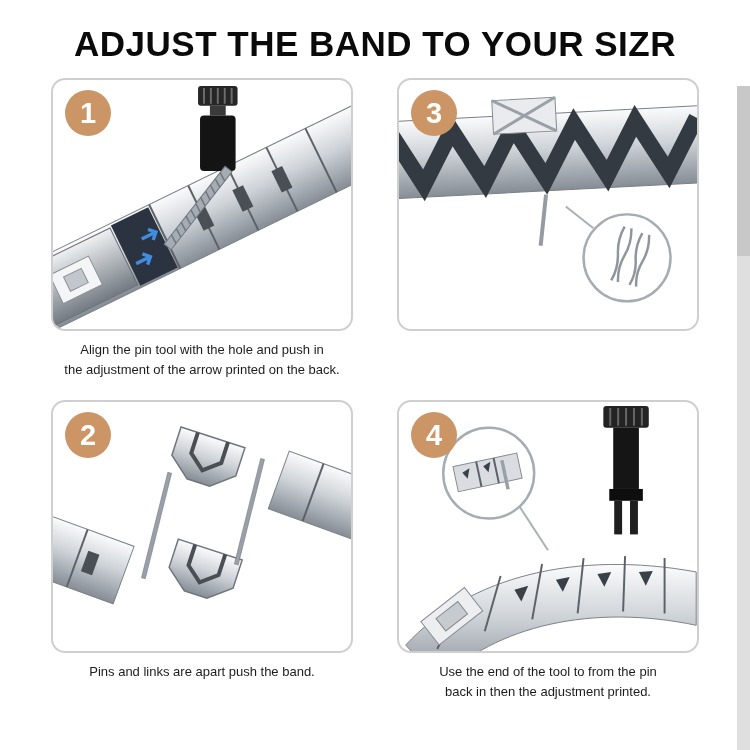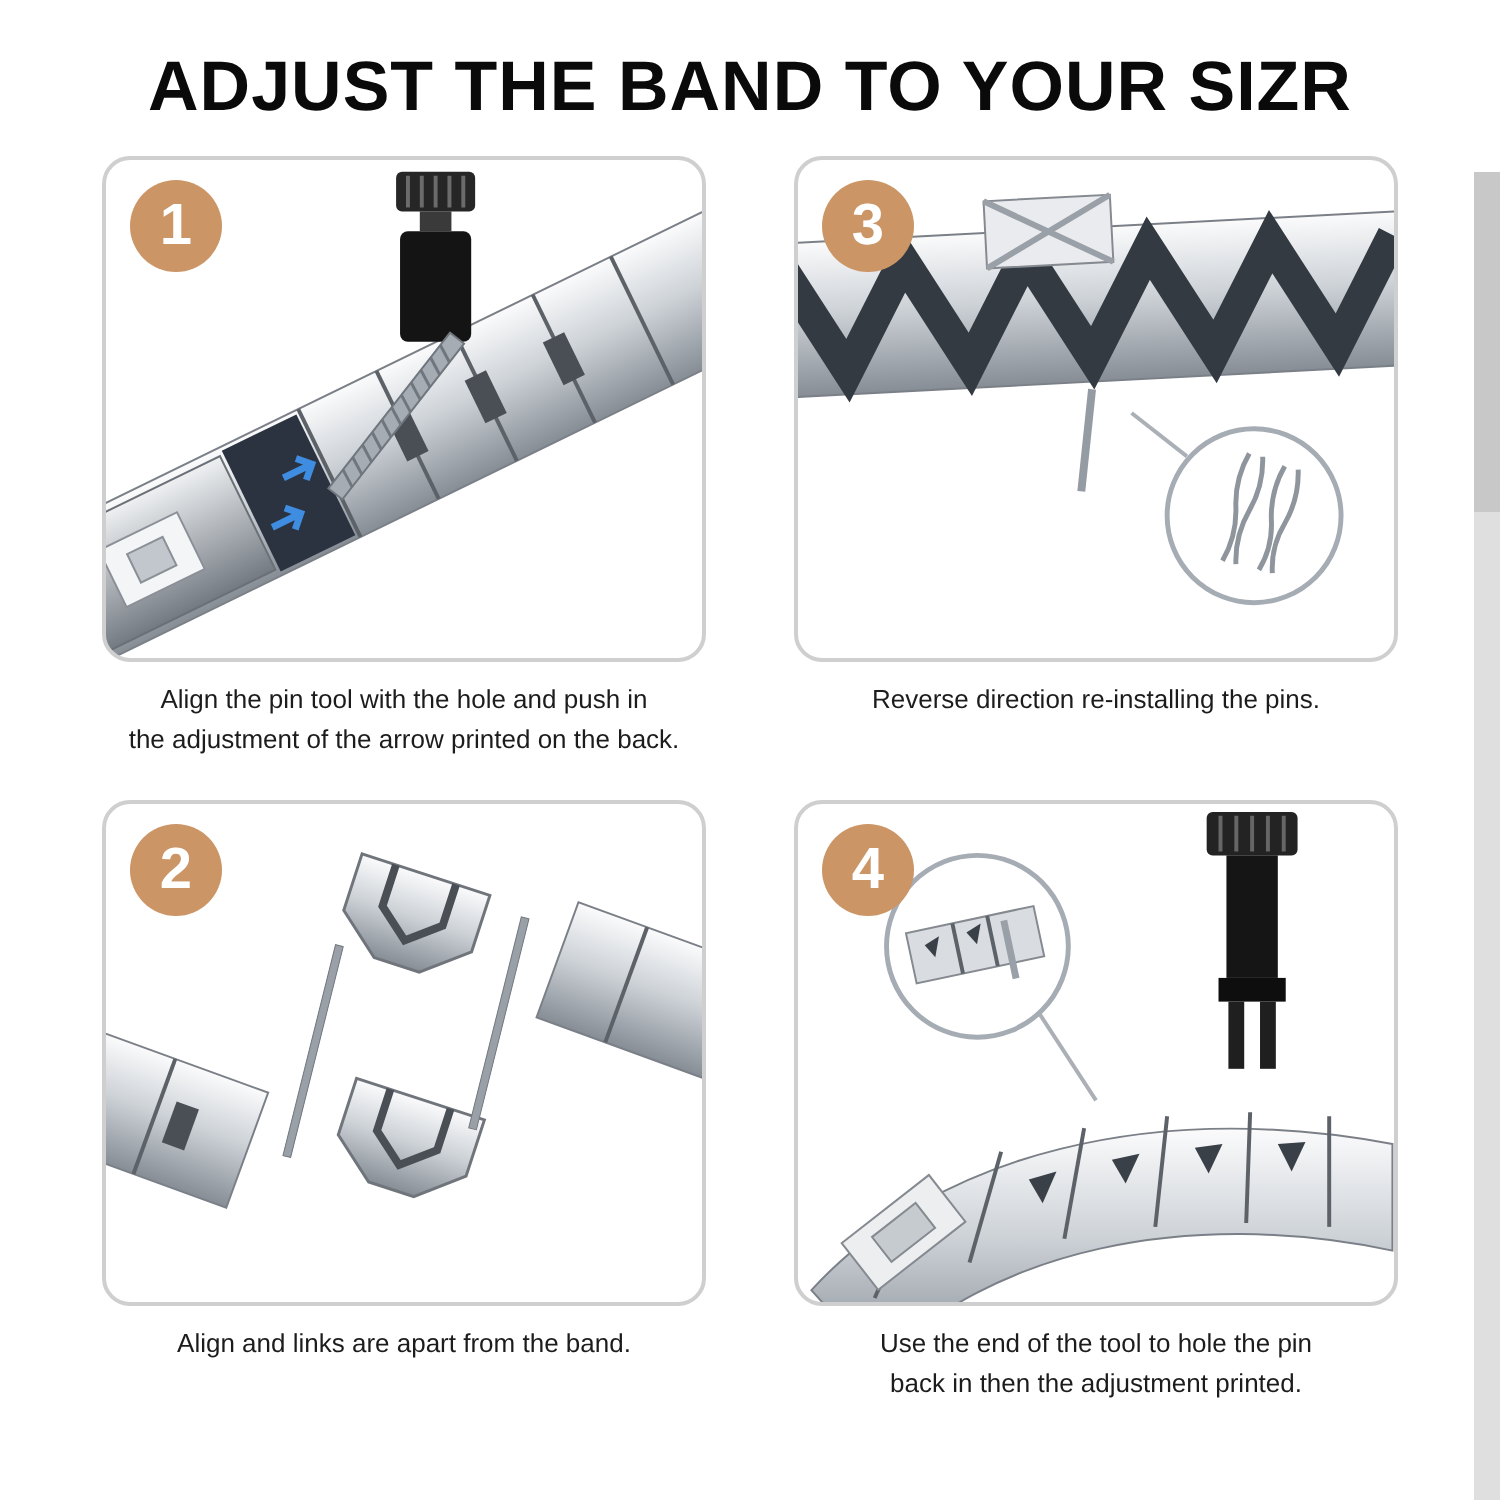--- a/index.html
+++ b/index.html
@@ -183,9 +183,6 @@
           </g>
         </svg>
       </div>
-      <div class="caption">
-        <div class="cap-line">Reverse direction re-installing the pins.</div>
-      </div>
     </div>
 
     <div class="cell">

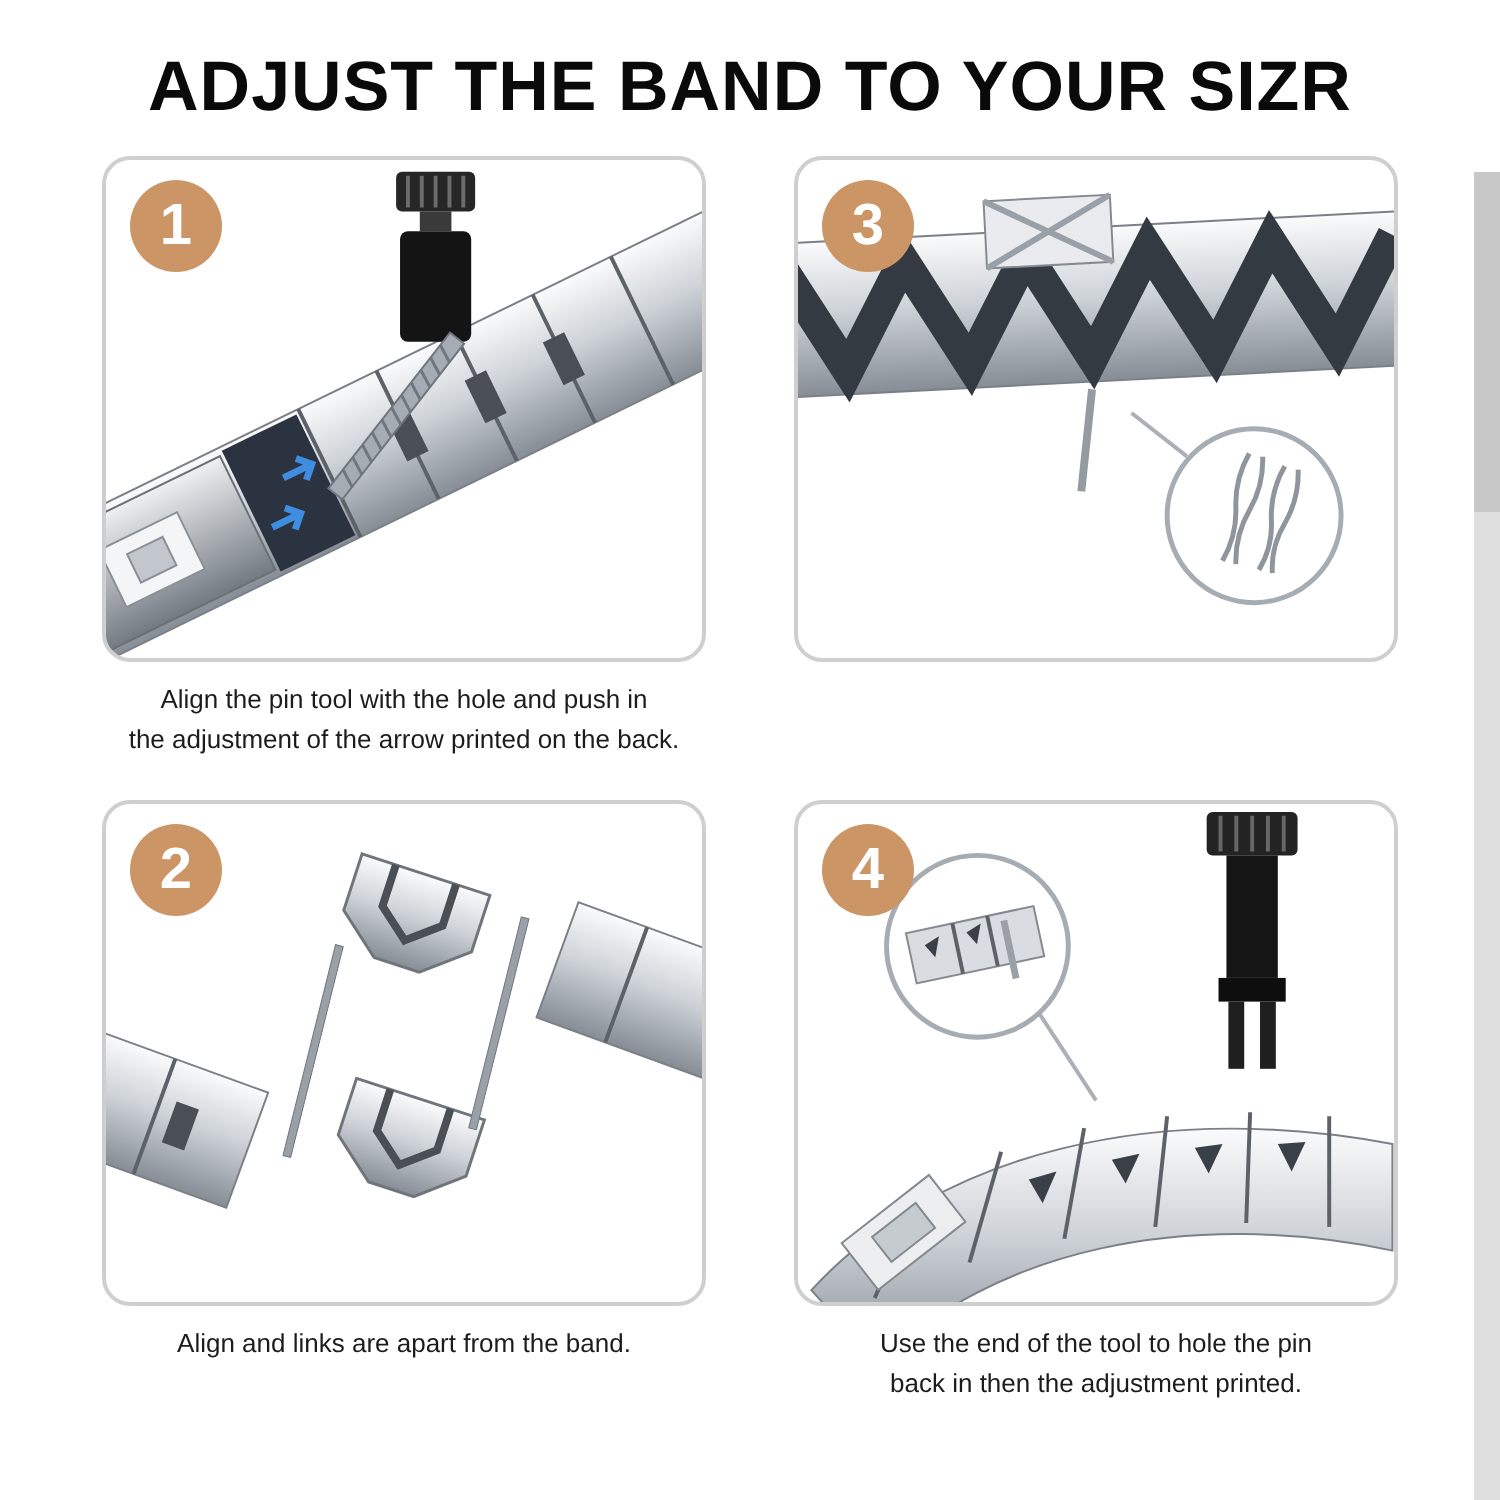--- a/index.html
+++ b/index.html
@@ -218,7 +218,7 @@
         </svg>
       </div>
       <div class="caption">
-        <div class="cap-line">Align and links are apart from the band.</div>
+        <div class="cap-line">Pins and links are apart push the band.</div>
       </div>
     </div>
 

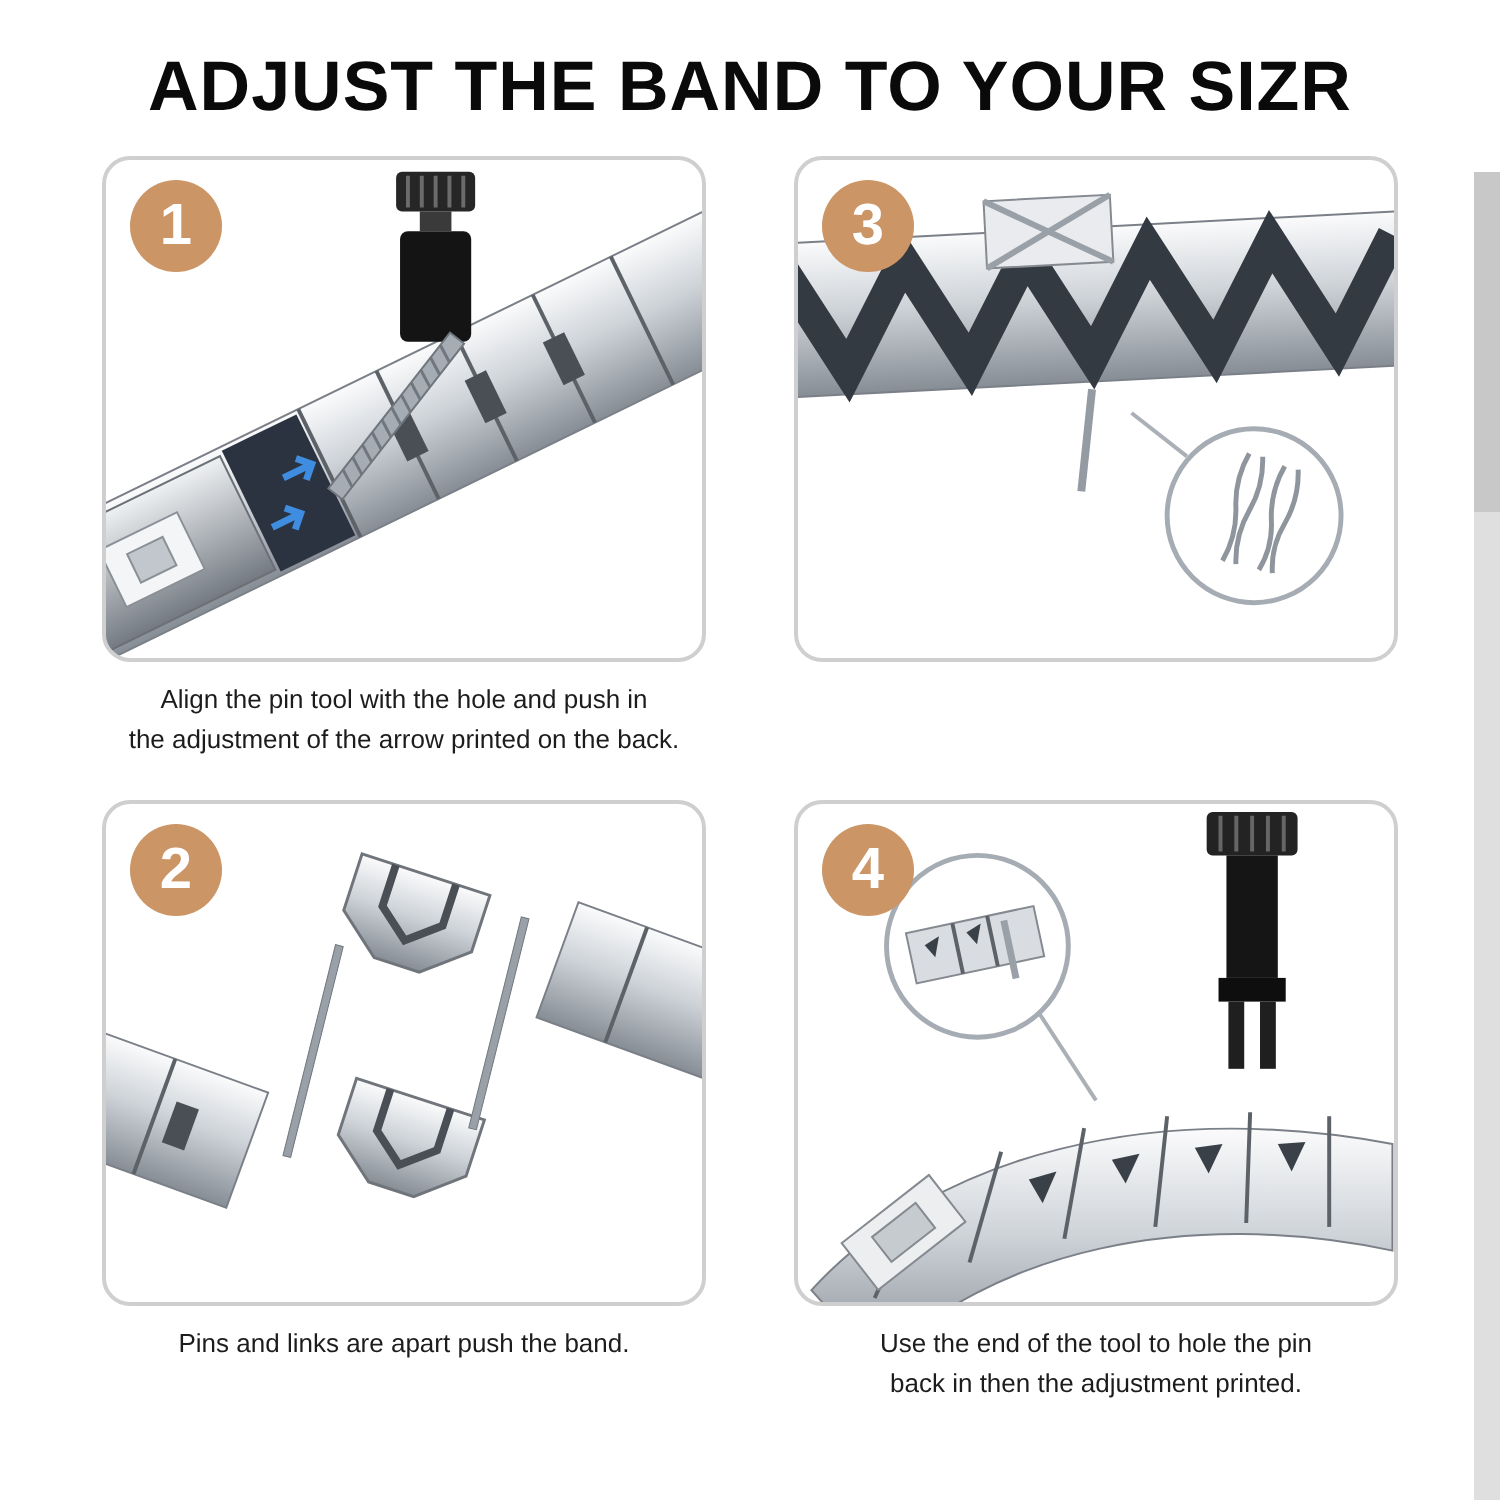--- a/index.html
+++ b/index.html
@@ -282,7 +282,7 @@
         </svg>
       </div>
       <div class="caption">
-        <div class="cap-line">Use the end of the tool to hole the pin</div>
+        <div class="cap-line">Use the end of the tool to from the pin</div>
         <div class="cap-line">back in then the adjustment printed.</div>
       </div>
     </div>

